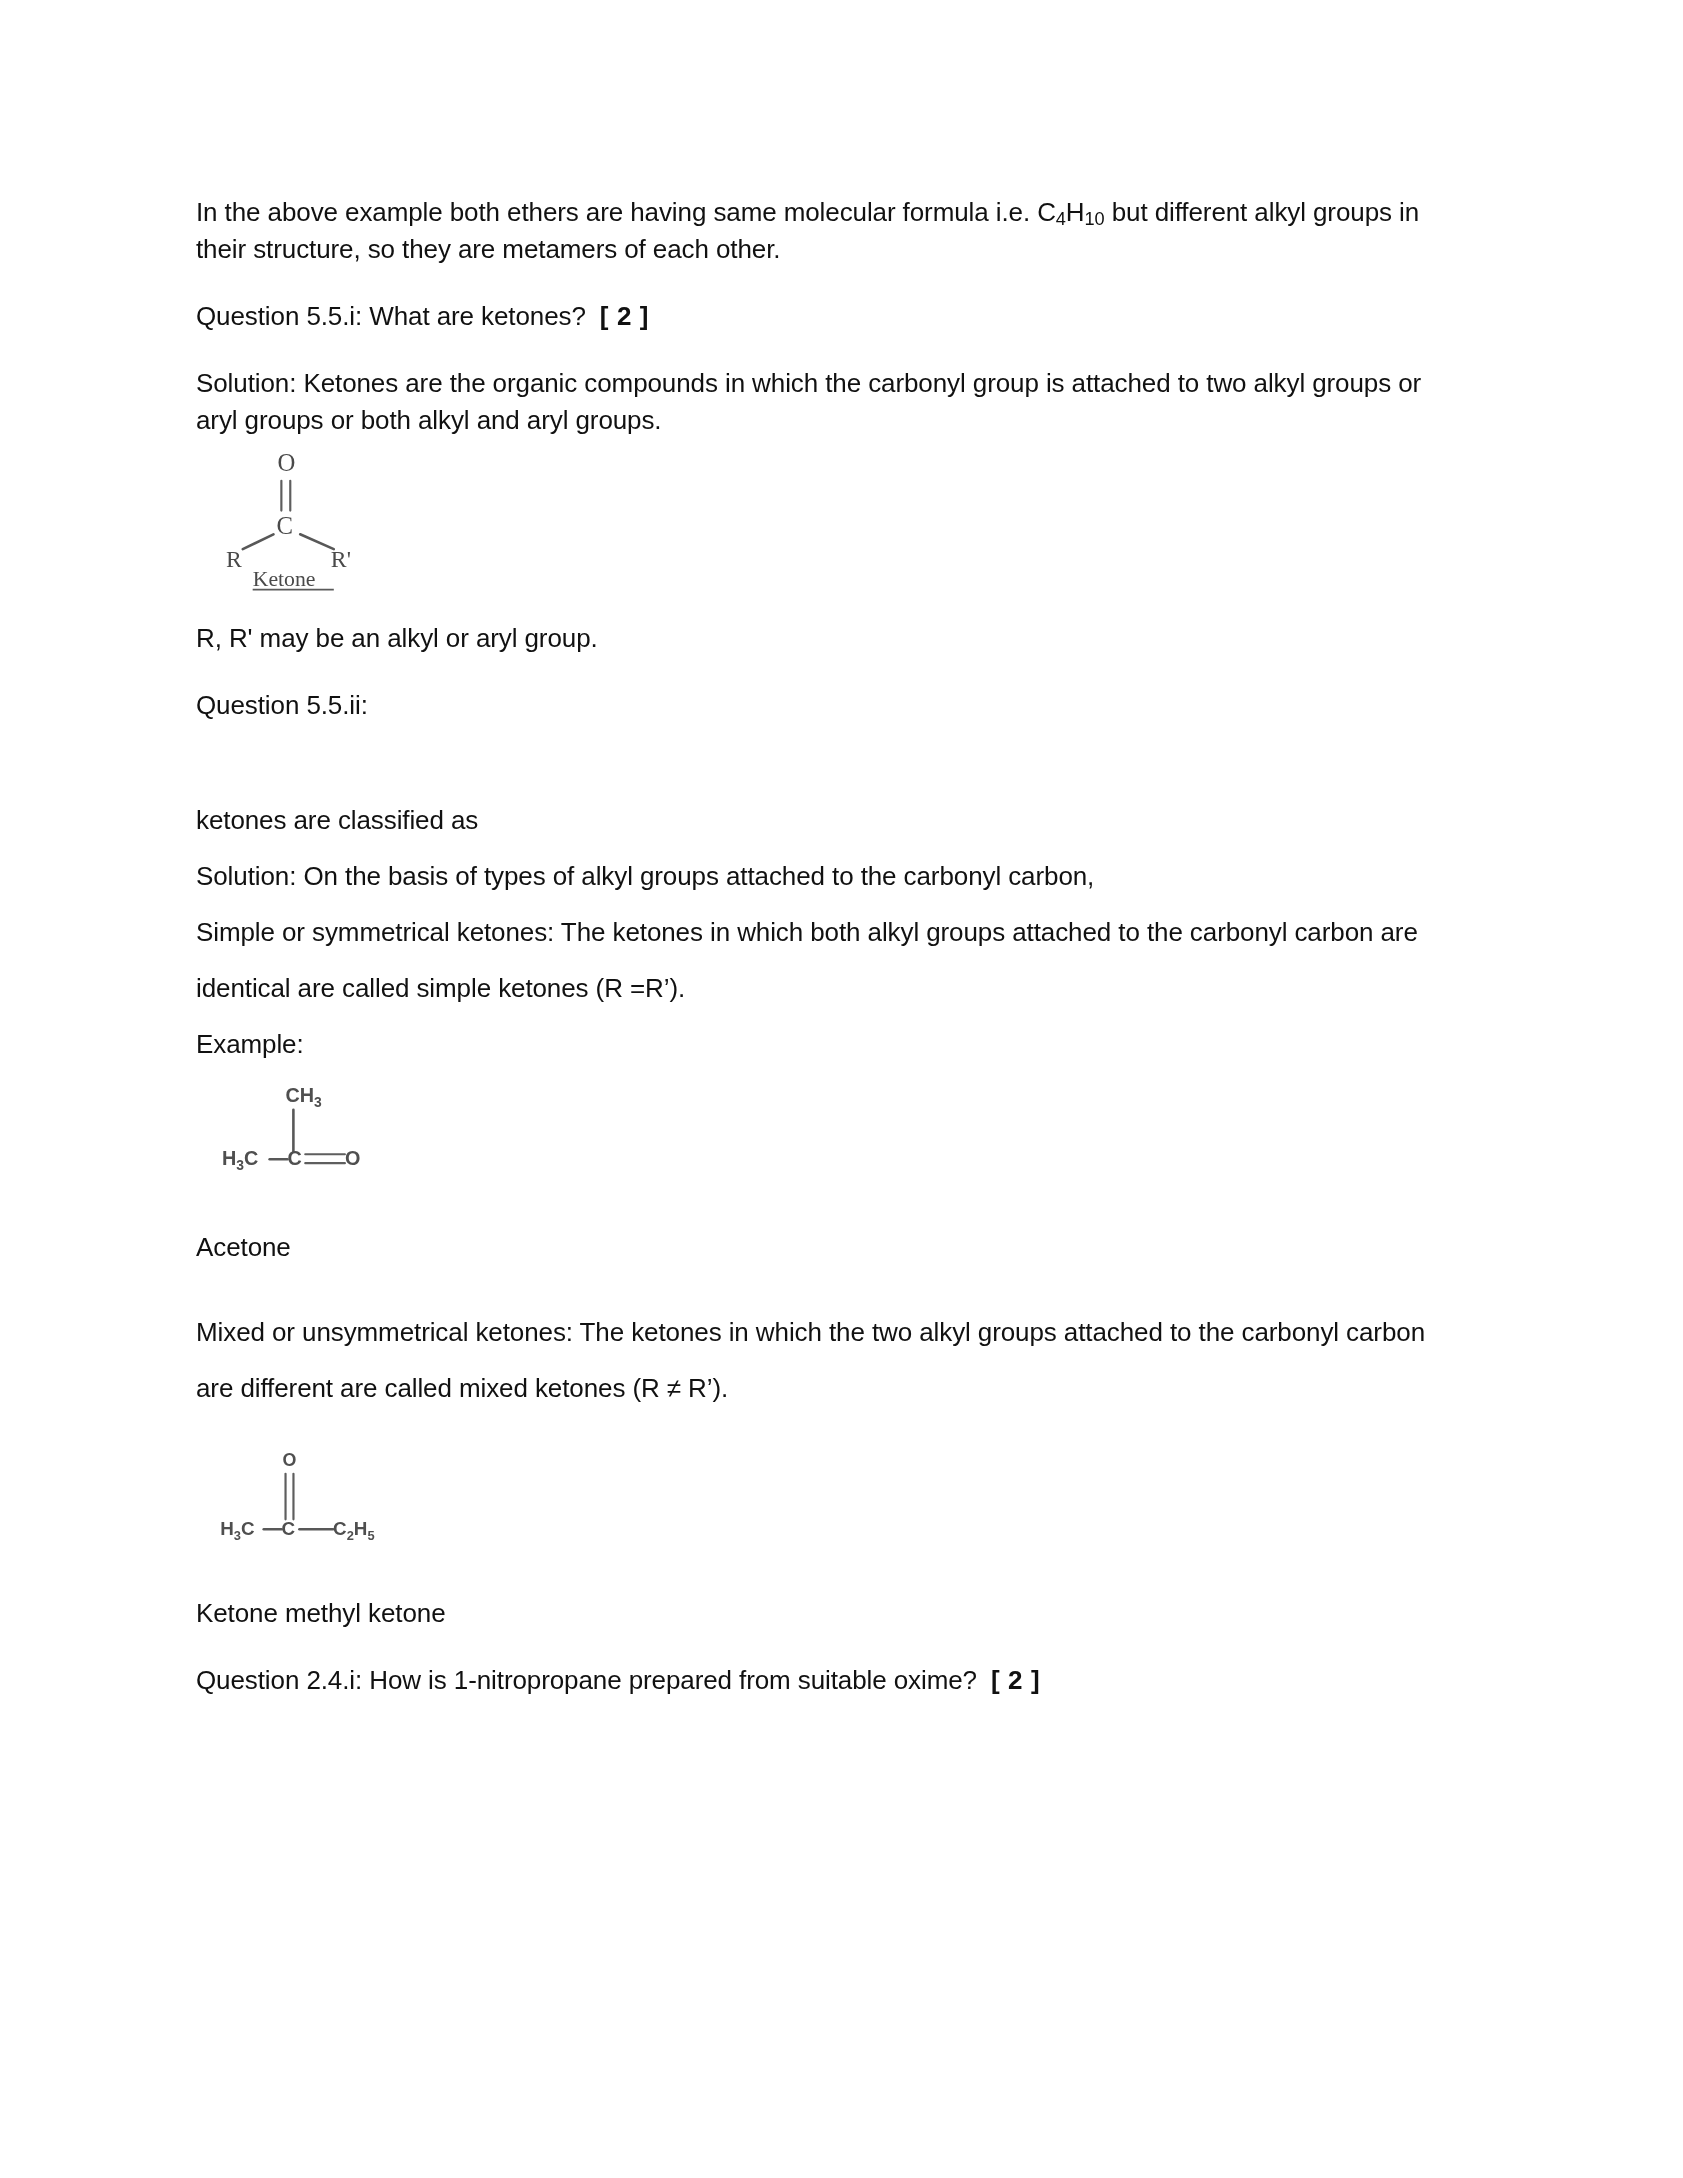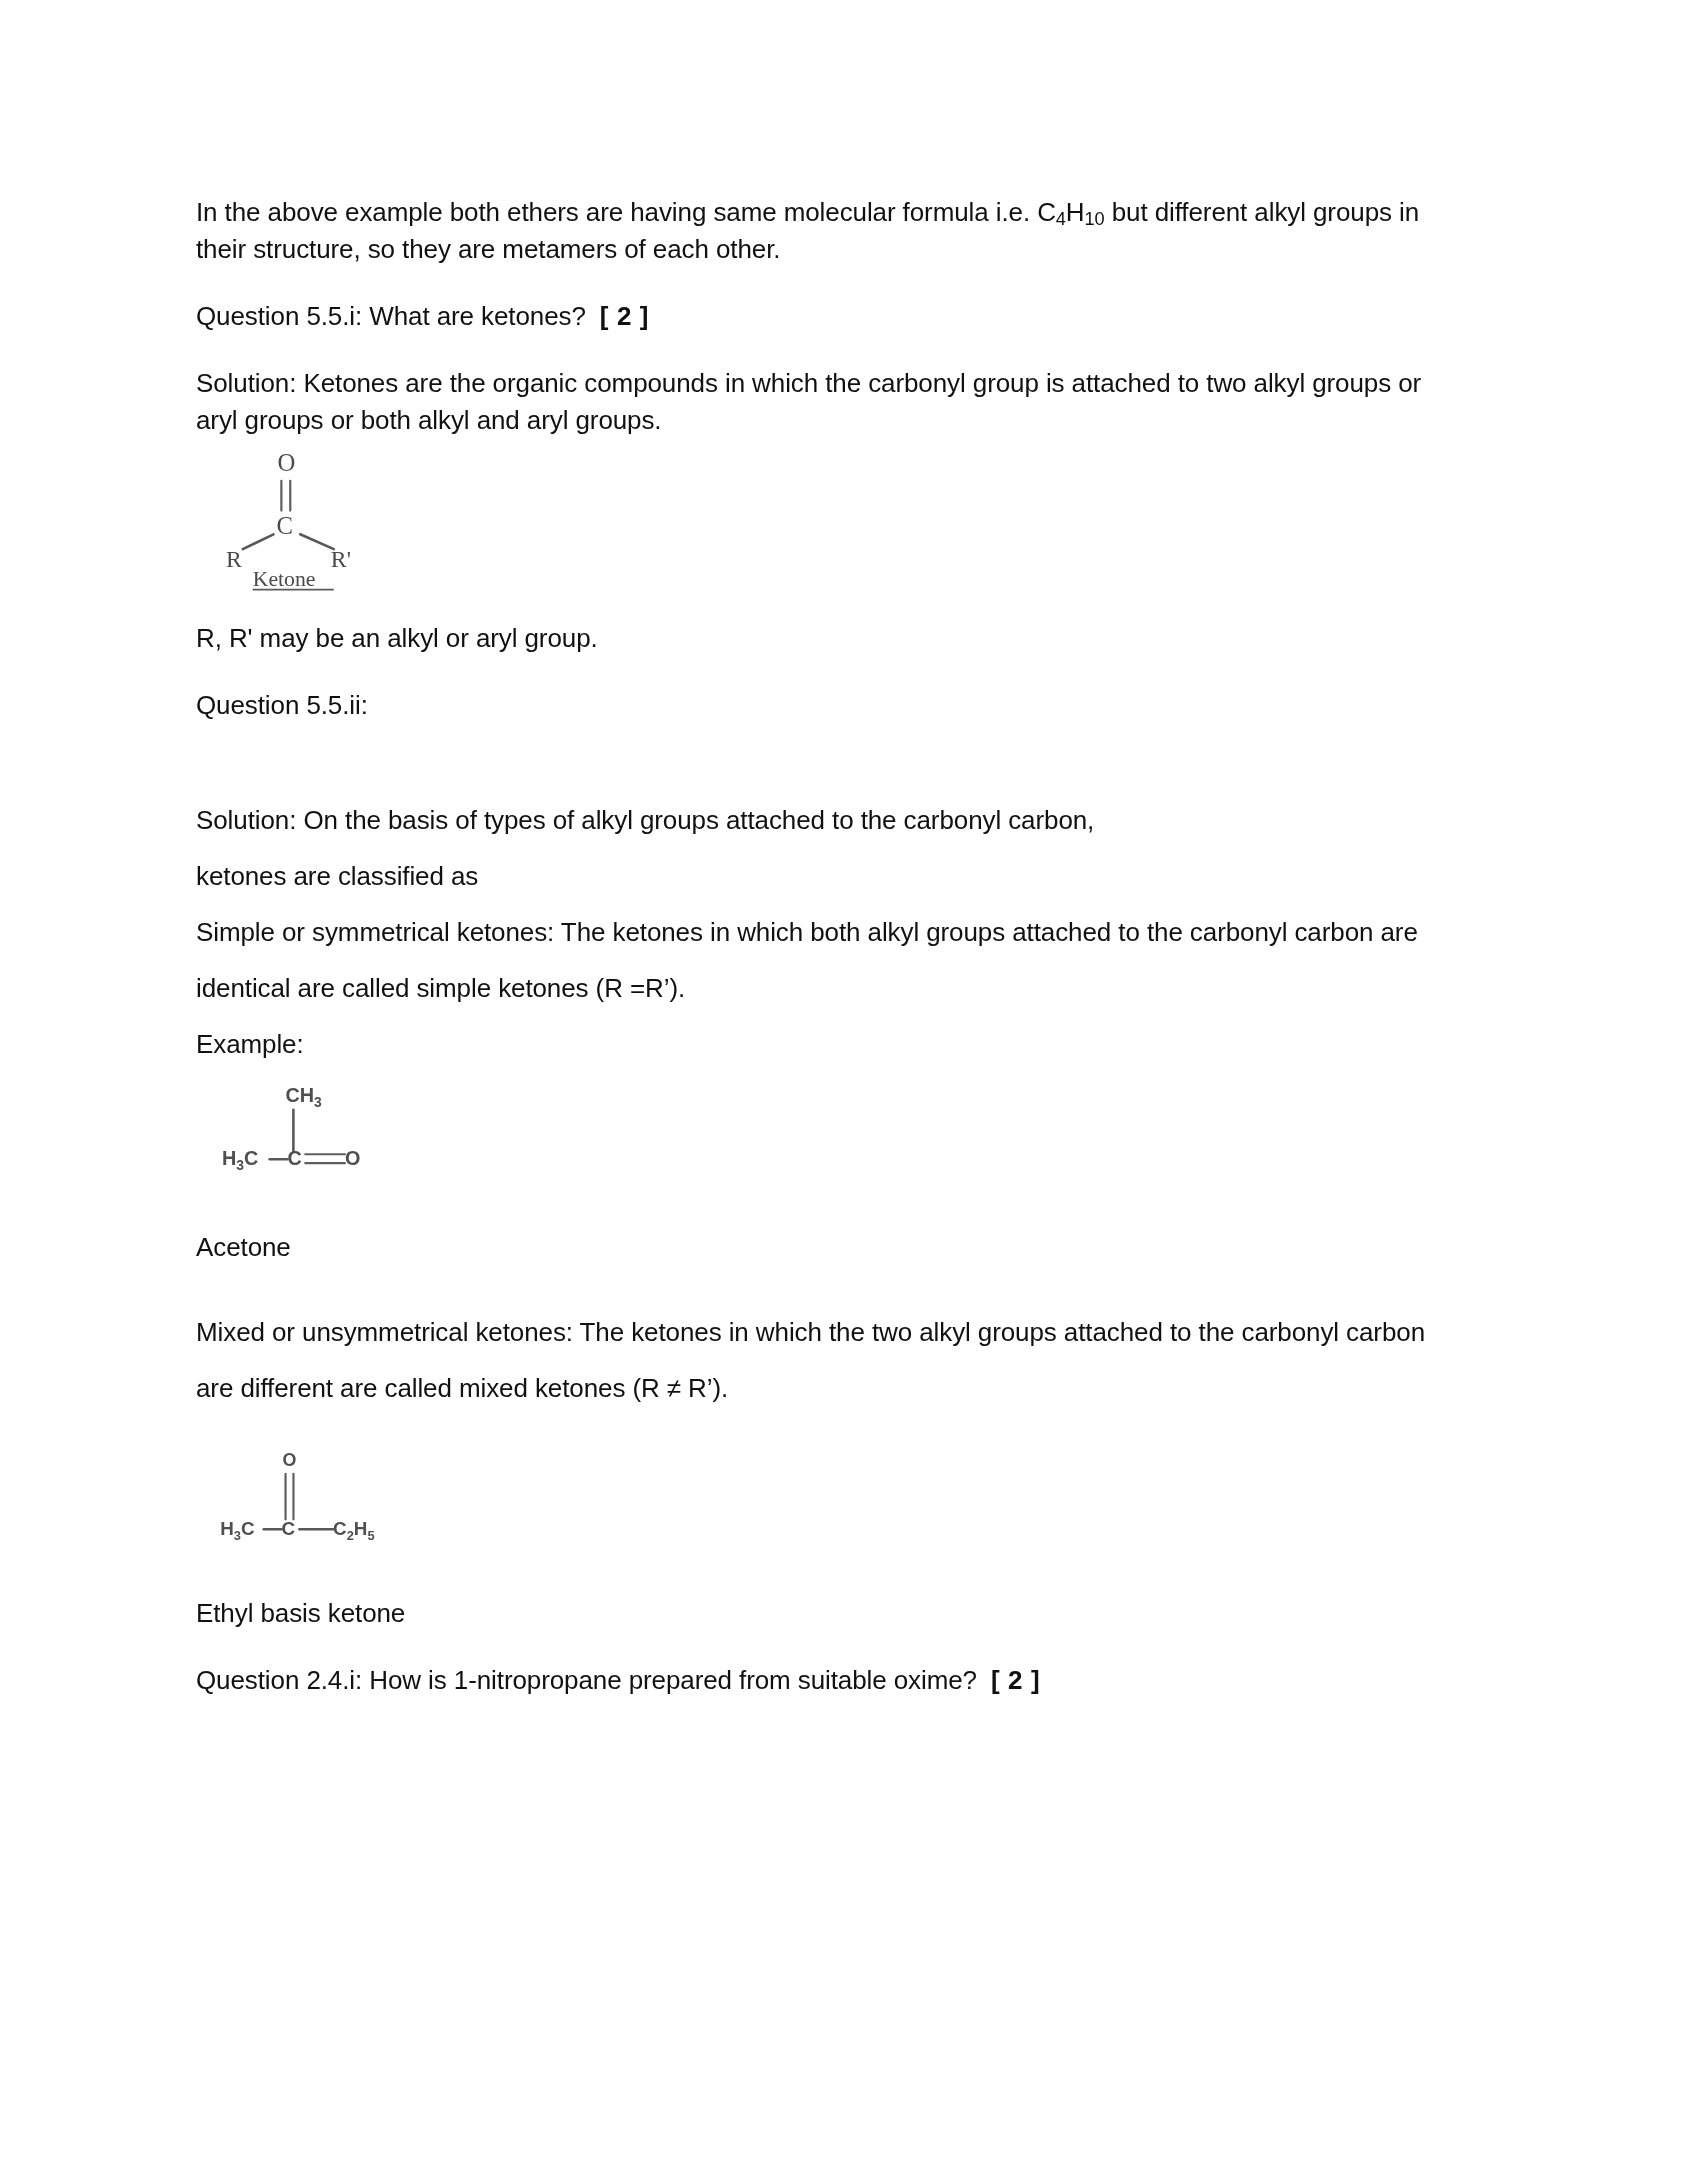--- a/index.html
+++ b/index.html
@@ -156,8 +156,8 @@
 
     <div class="gap-lg"></div>
 
+    <p class="para loose">ketones are classified as</p>
     <p class="para loose"><span class="lbl-bold">Solution:</span> <span>On the basis of types of alkyl groups attached to the carbonyl carbon,</span></p>
-    <p class="para loose">ketones are classified as</p>
     <p class="para loose">Simple or symmetrical ketones: The ketones in which both alkyl groups attached to the carbonyl carbon are identical are called simple ketones (R =R’).</p>
     <p class="para loose">Example:</p>
 

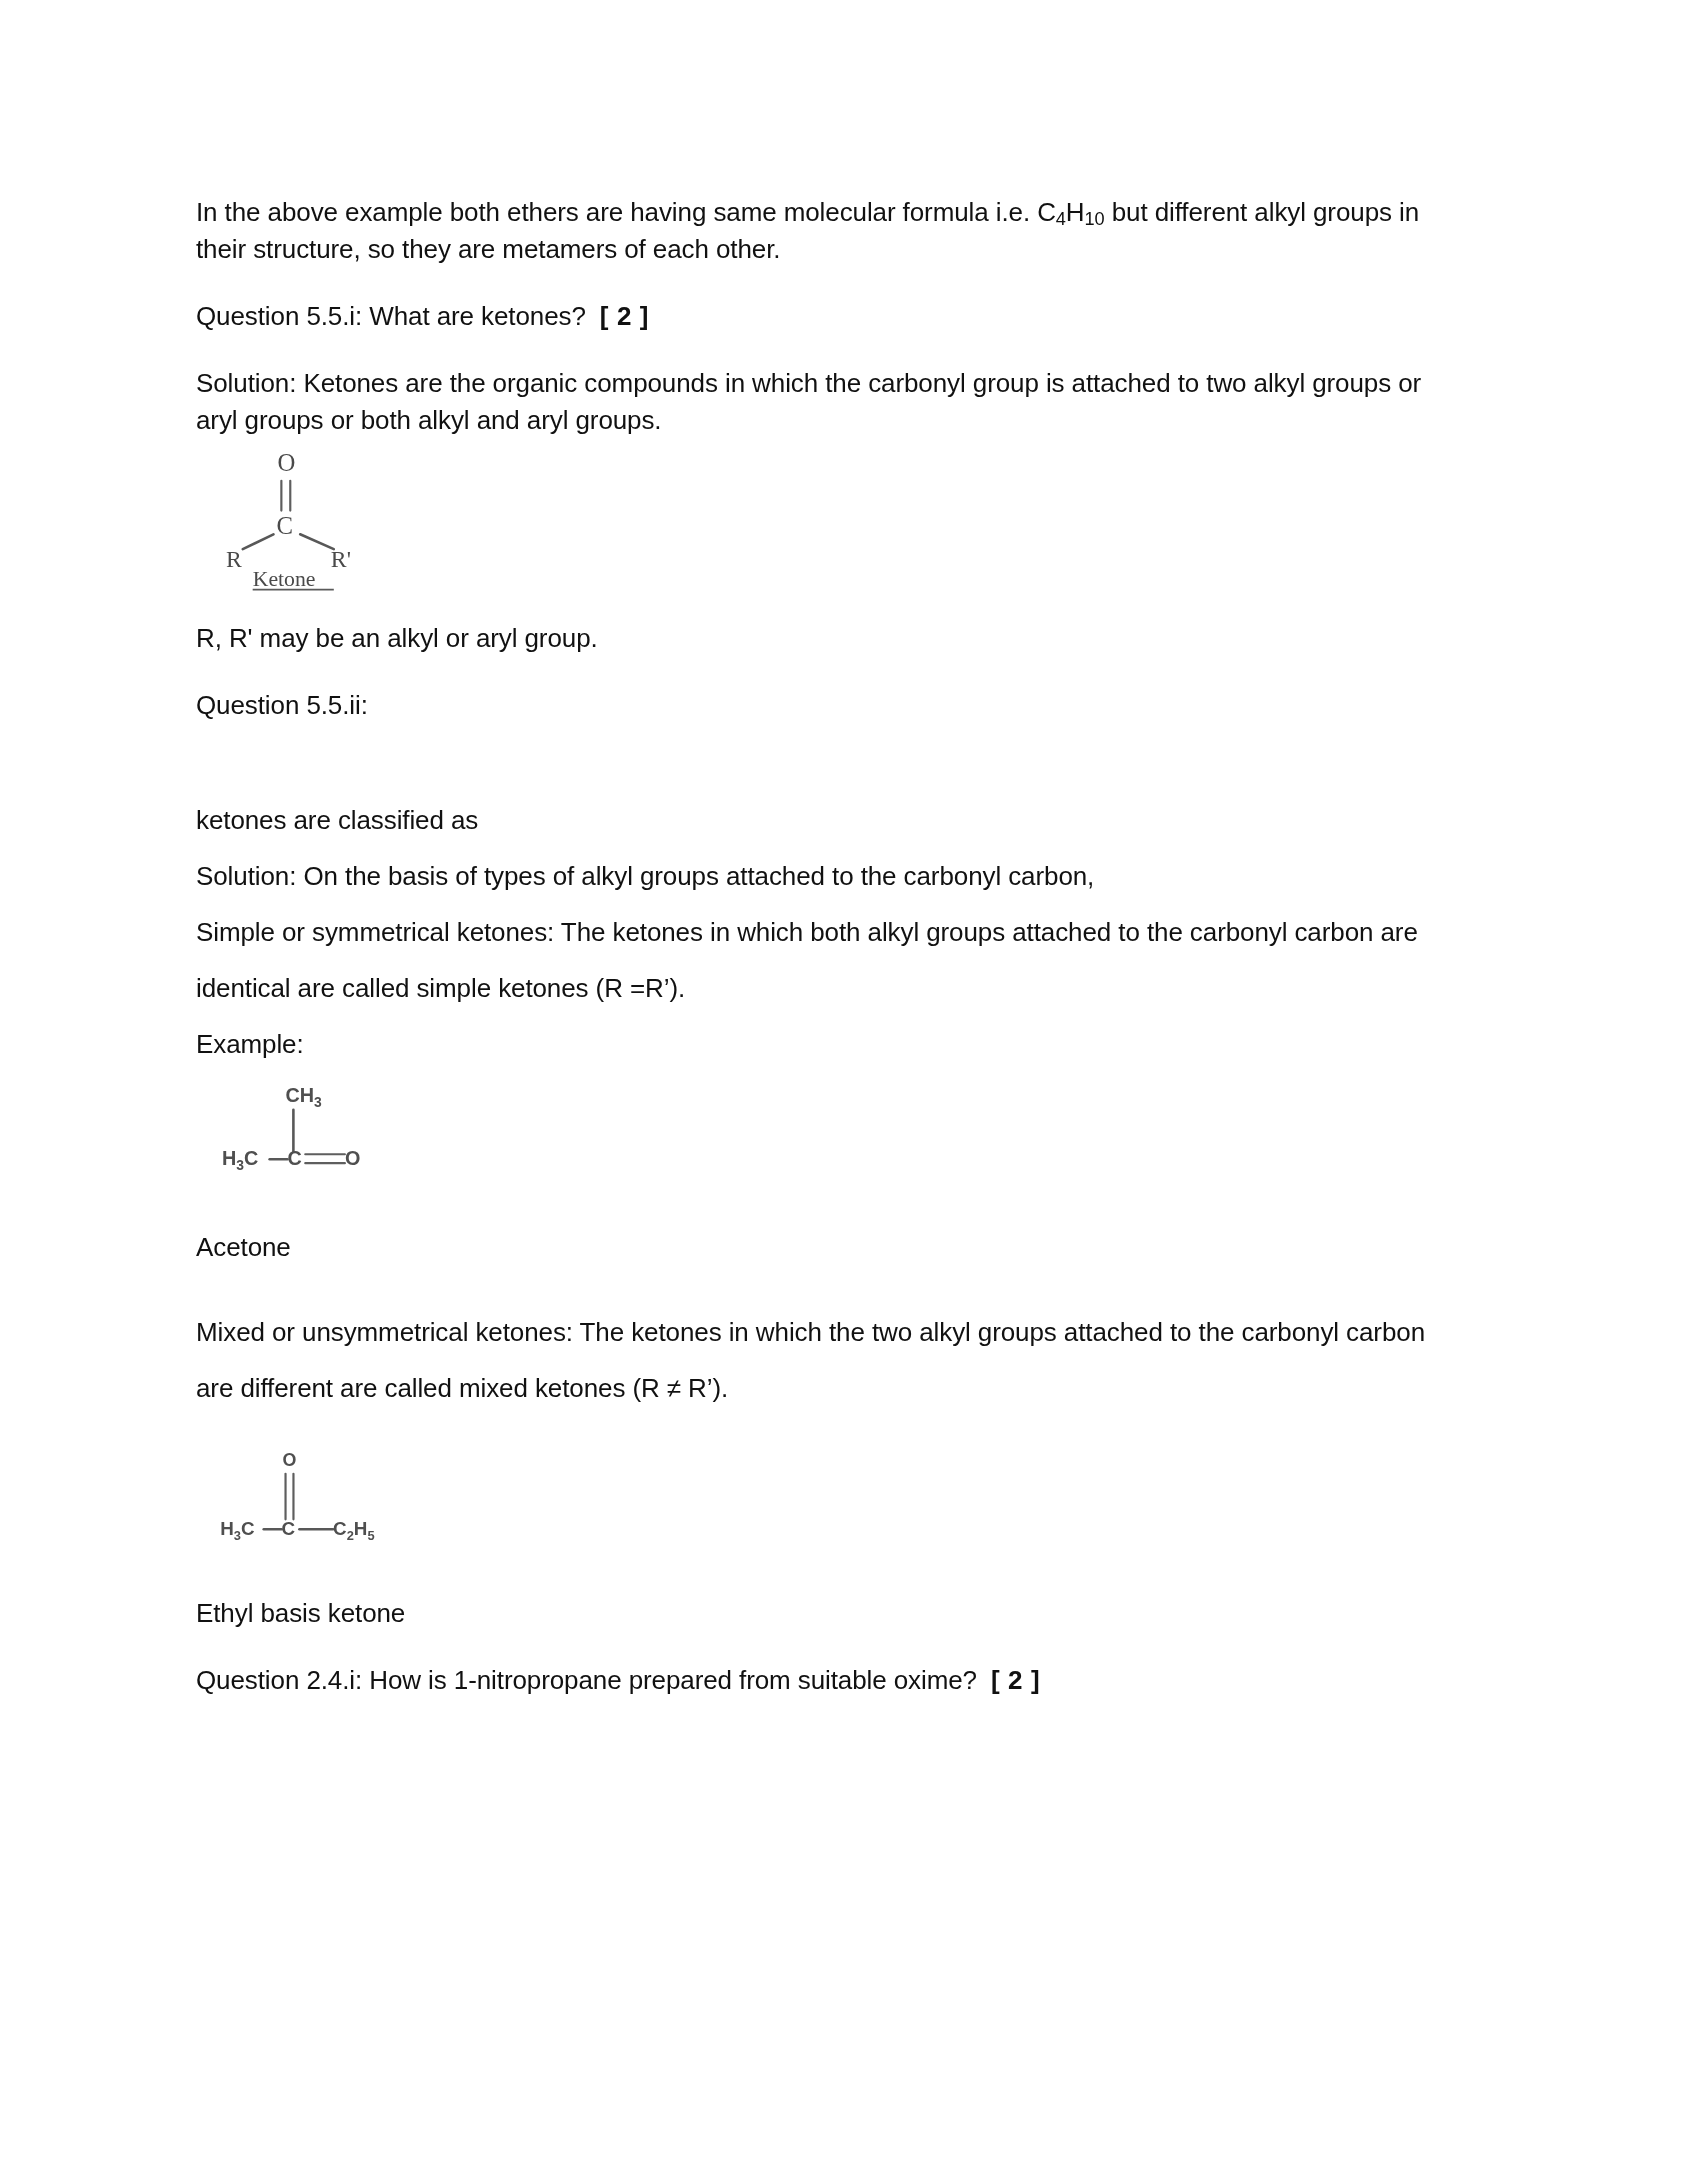--- a/index.html
+++ b/index.html
@@ -199,7 +199,7 @@
 
     <div class="gap-lg"></div>
 
-    <p class="para">Ethyl basis ketone</p>
+    <p class="para">Ketone methyl ketone</p>
 
     <div class="gap-md"></div>
 

